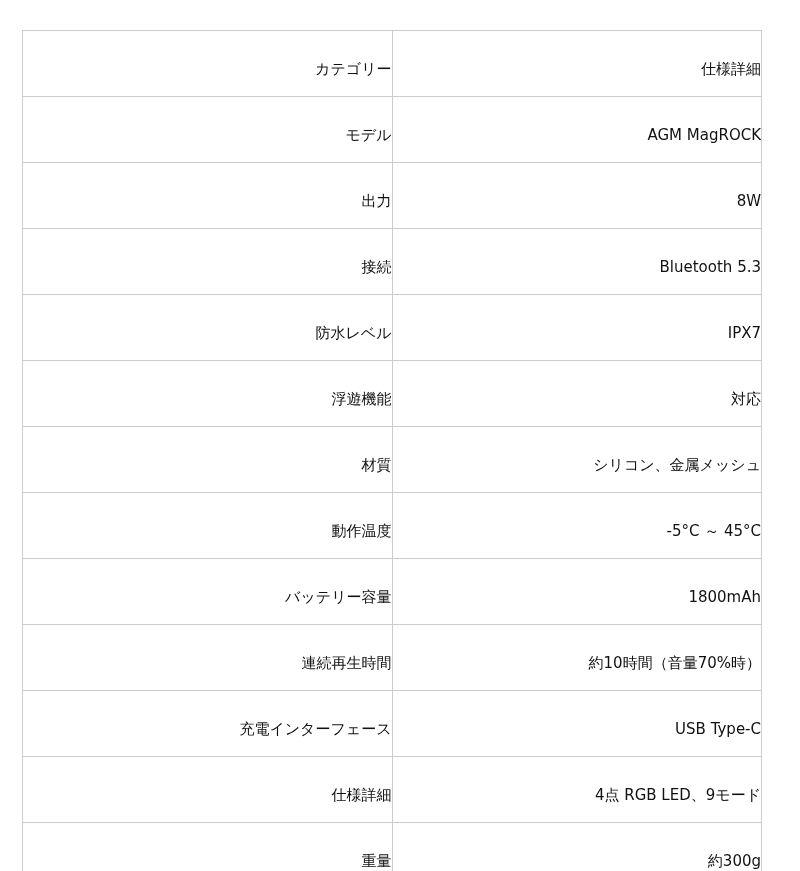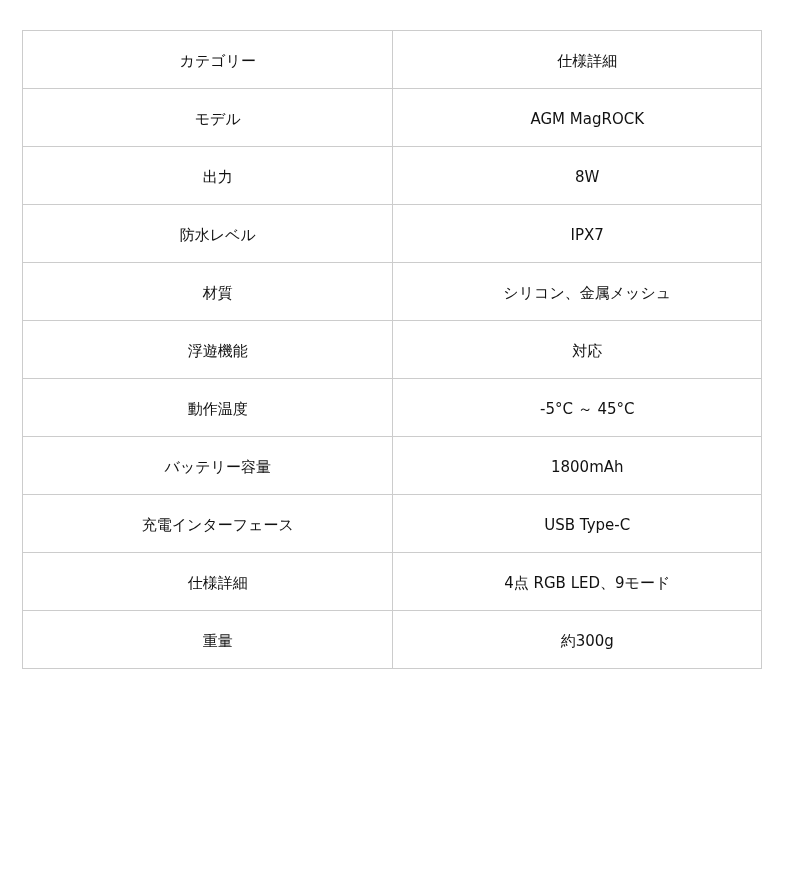--- a/index.html
+++ b/index.html
@@ -29,9 +29,9 @@
   table.spec-table td {
     border: 1px solid var(--border, #cccccc);
     height: 53px;
-    padding: 4px 0 0 21px;
+    padding: 12px 0 0 21px;
     vertical-align: middle;
-    text-align: center;
+    text-align: right;
     font-size: 15px;
     line-height: 1.4;
     color: var(--text, #111111);

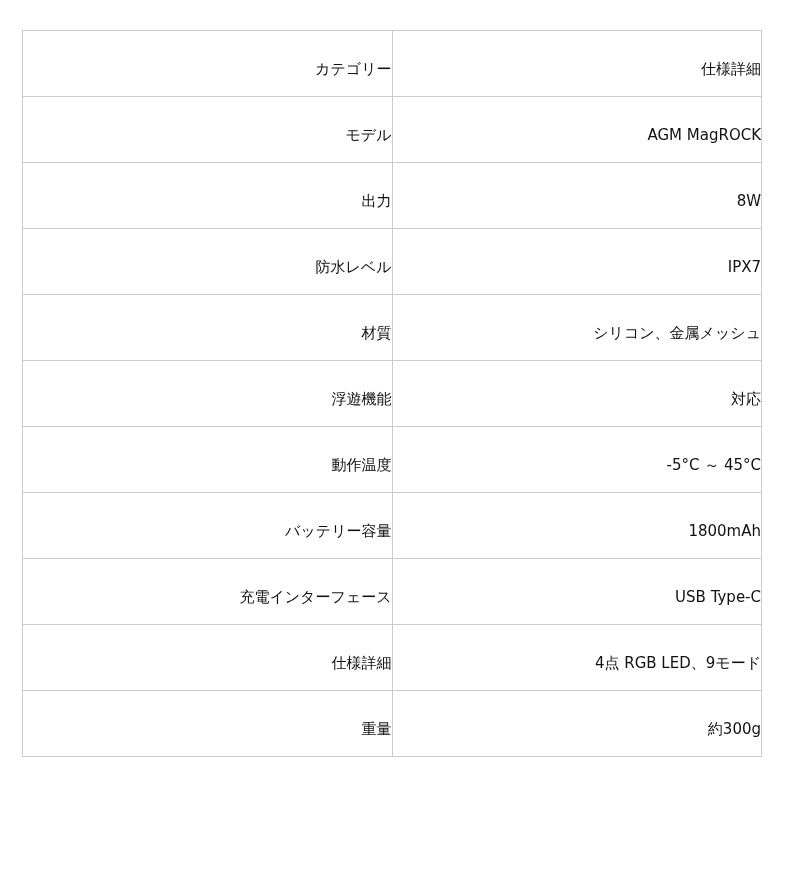--- a/index.html
+++ b/index.html
@@ -78,6 +78,10 @@
     <td>8W</td>
   </tr>
 
+  <tr>
+    <th>接続</th>
+    <td>Bluetooth 5.3</td>
+  </tr>
 
   <tr>
     <th>防水レベル</th>

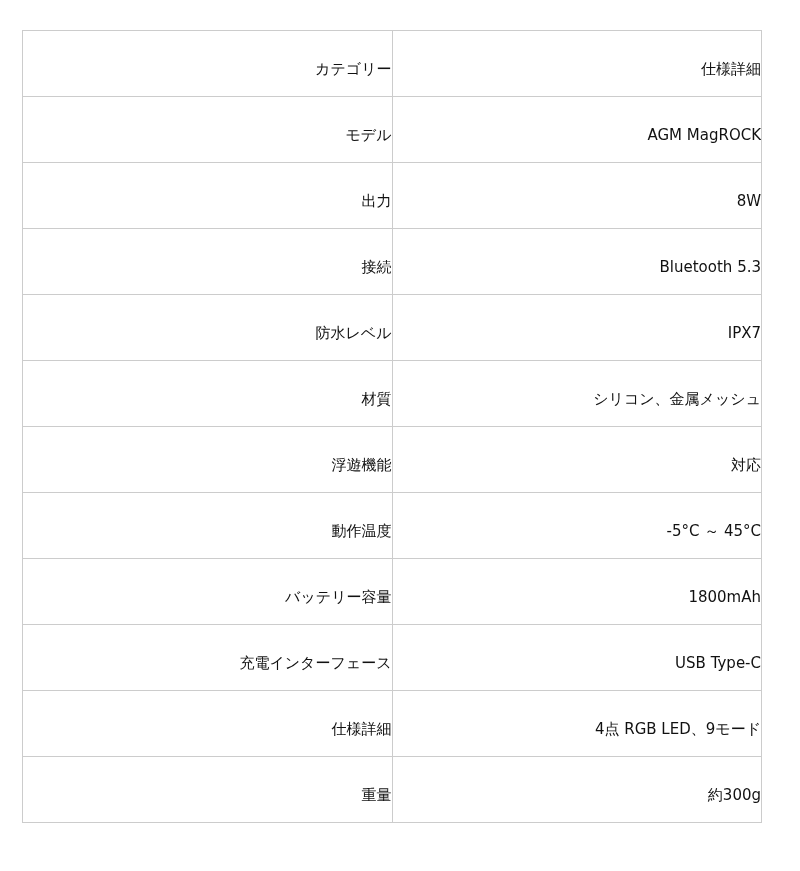--- a/index.html
+++ b/index.html
@@ -89,13 +89,13 @@
   </tr>
 
   <tr>
-    <th>材質</th>
-    <td>シリコン、金属メッシュ</td>
+    <th>浮遊機能</th>
+    <td>対応</td>
   </tr>
 
   <tr>
-    <th>浮遊機能</th>
-    <td>対応</td>
+    <th>材質</th>
+    <td>シリコン、金属メッシュ</td>
   </tr>
 
   <tr>

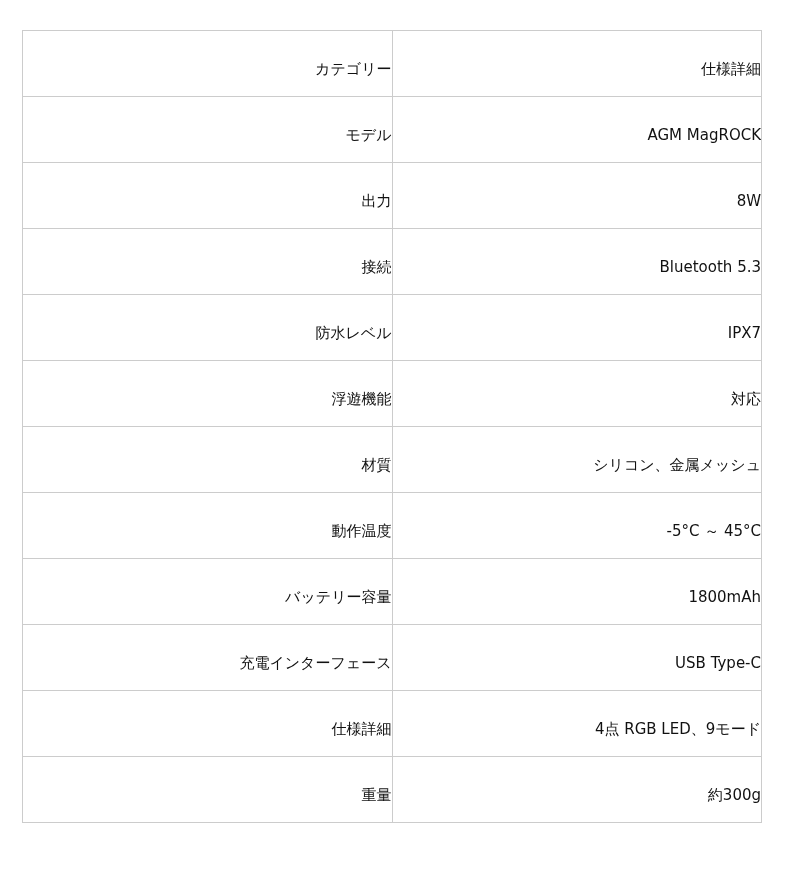--- a/index.html
+++ b/index.html
@@ -108,6 +108,10 @@
     <td>1800mAh</td>
   </tr>
 
+  <tr>
+    <th>連続再生時間</th>
+    <td>約10時間（音量70%時）</td>
+  </tr>
 
 
   <tr>

